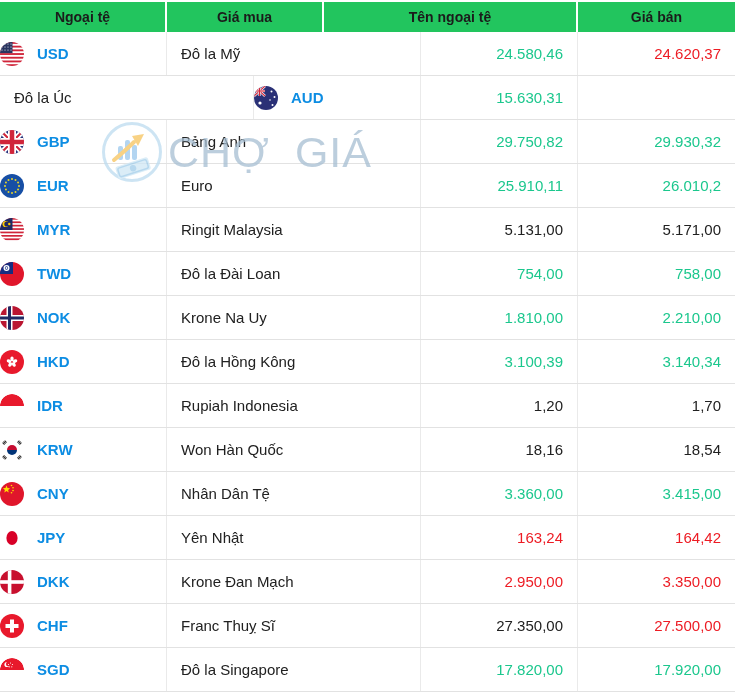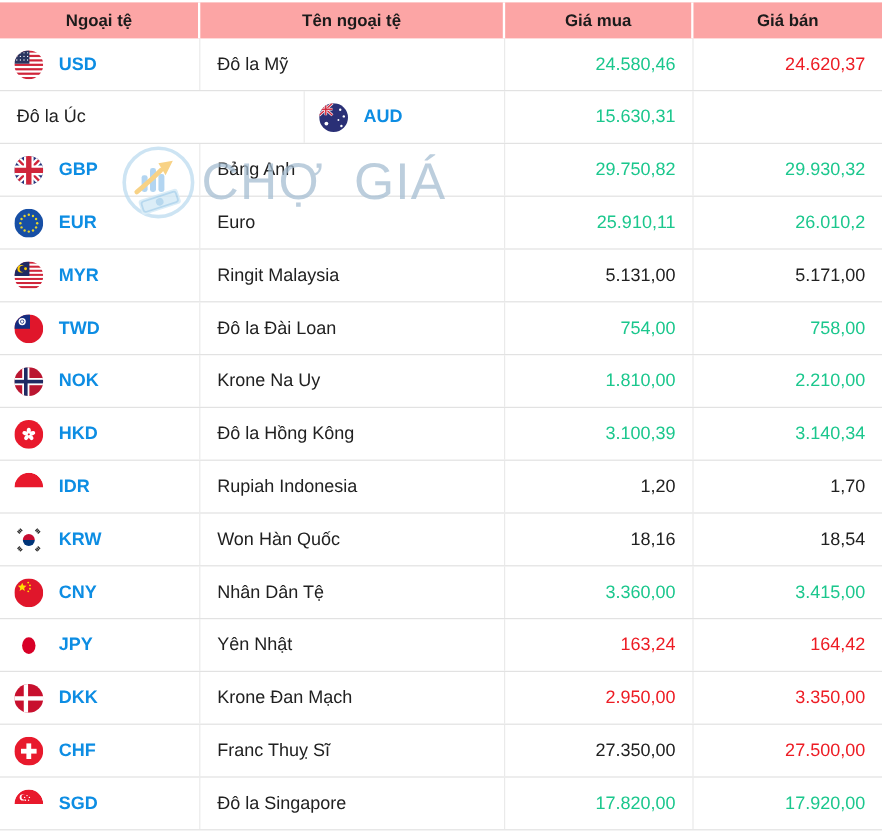--- a/index.html
+++ b/index.html
@@ -13,7 +13,7 @@
   
   .thead{display:flex;height:30px;}
   .hcell{
-    background:#fca5a5;display:flex;align-items:center;justify-content:center;
+    background:#22c55e;display:flex;align-items:center;justify-content:center;
     font-size:14px;font-weight:bold;color:#1b1b1b;box-sizing:border-box;
     border-right:2px solid #ffffff;
   }

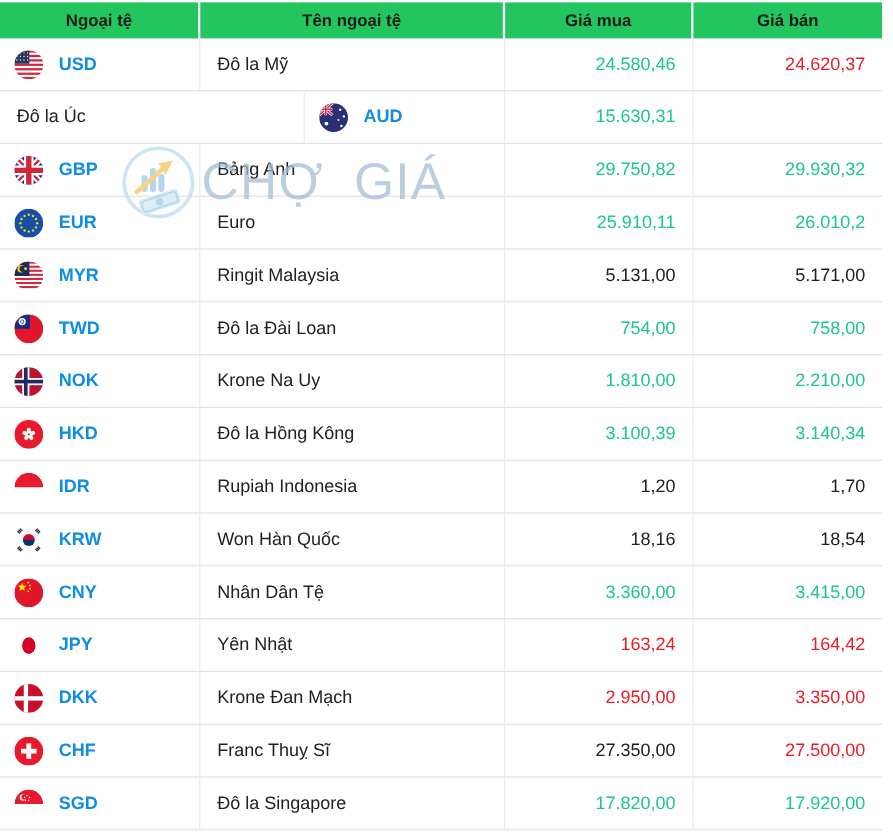--- a/index.html
+++ b/index.html
@@ -49,8 +49,8 @@
 <div class="rate-table">
   <div class="thead">
     <div class="hcell h1">Ngoại tệ</div>
+    <div class="hcell h3">Giá mua</div>
     <div class="hcell h2">Tên ngoại tệ</div>
-    <div class="hcell h3">Giá mua</div>
     <div class="hcell h4">Giá bán</div>
   </div>
   <div id="tbody">

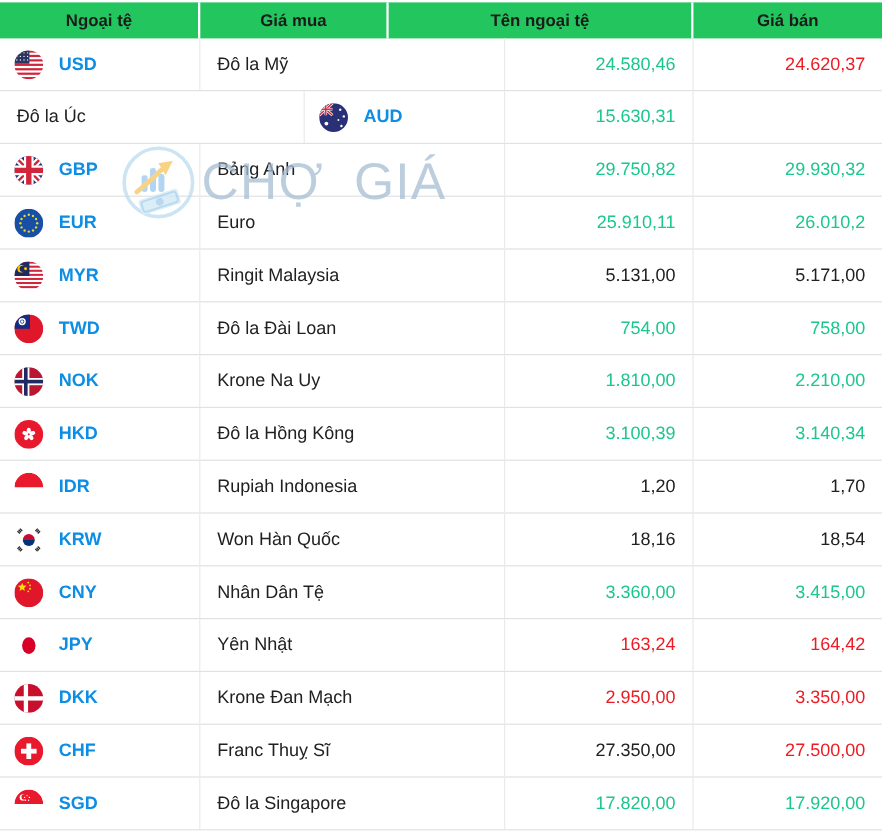--- a/index.html
+++ b/index.html
@@ -22,7 +22,7 @@
   
   .row{display:flex;height:44px;border-bottom:1px solid #e2e2e2;box-sizing:border-box;}
   .cell{box-sizing:border-box;display:flex;align-items:center;font-size:15px;color:#212121;}
-  .c1{width:167px;border-right:1px solid #eaeaea;padding-left:12px;gap:13px;}
+  .c1{width:167px;border-right:1px solid #eaeaea;gap:13px;}
   .c2{width:254px;border-right:1px solid #eaeaea;padding-left:14px;}
   .c3{width:157px;border-right:1px solid #eaeaea;justify-content:flex-end;padding-right:14px;}
   .c4{width:157px;justify-content:flex-end;padding-right:14px;}

